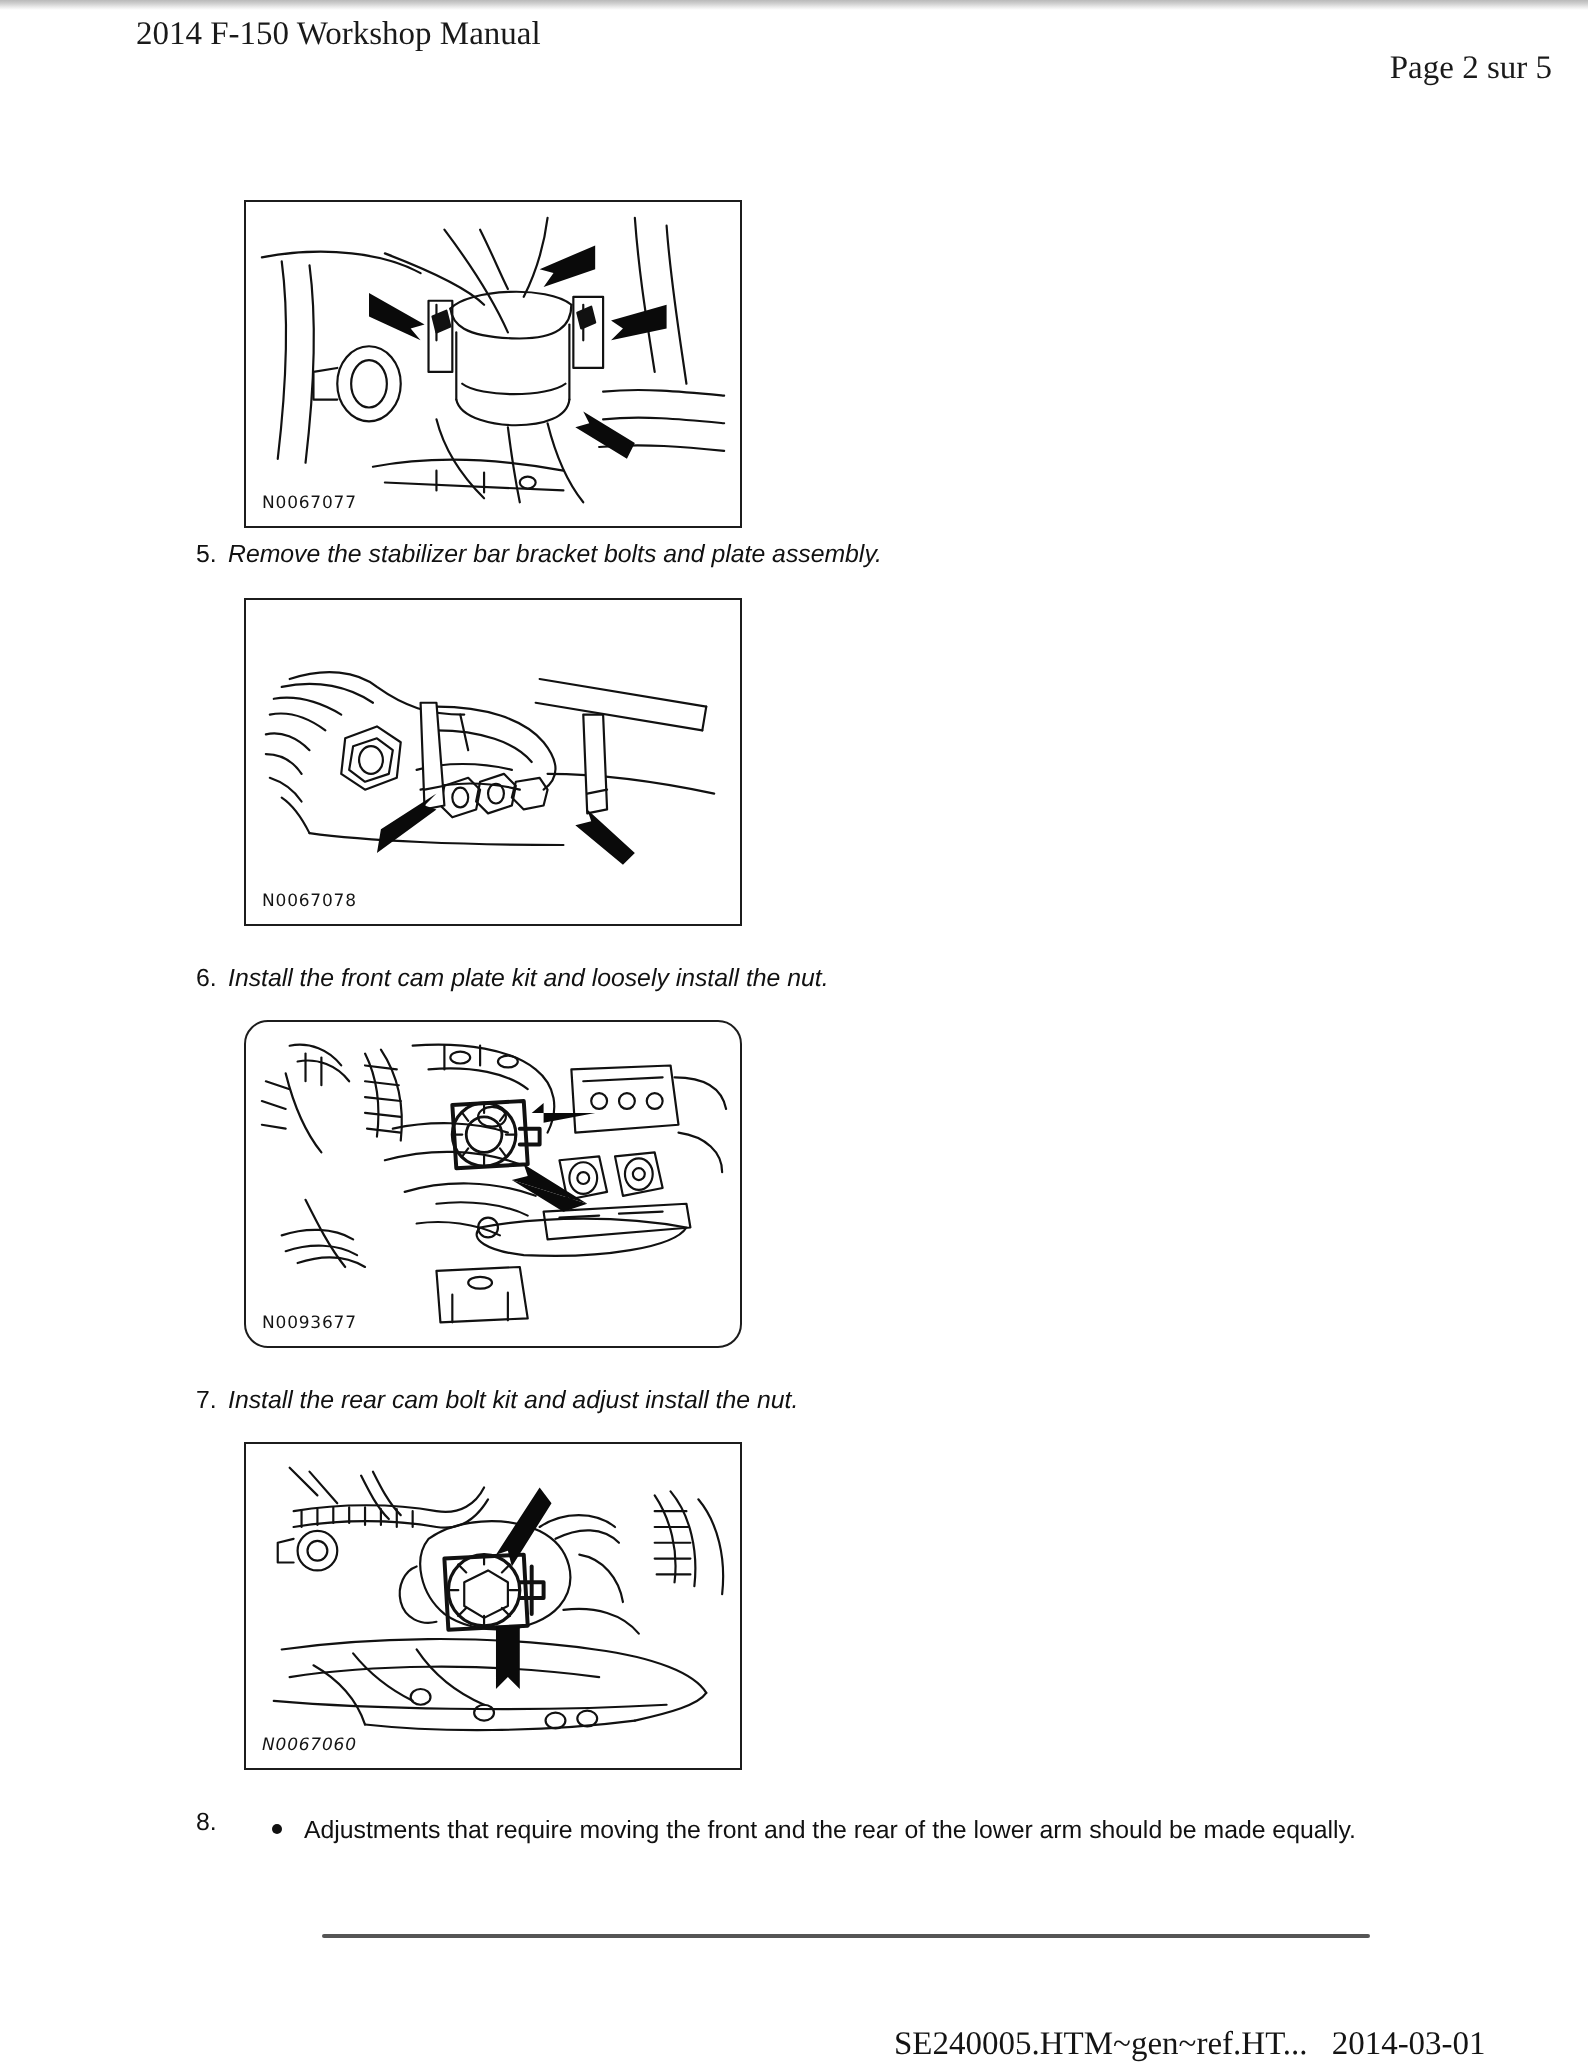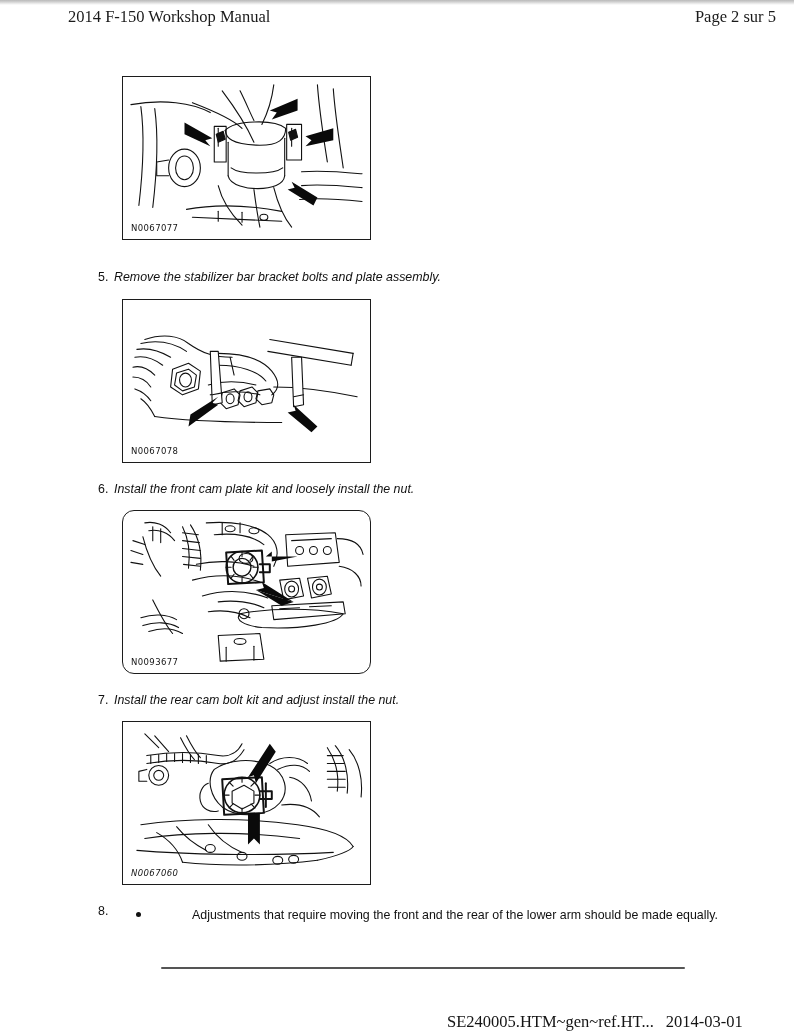--- a/index.html
+++ b/index.html
@@ -46,7 +46,7 @@
   .page-header .hdr-right {
     position: absolute;
     right: 66px;
-    top: 0;
+    top: 17px;
     white-space: nowrap;
   }
 

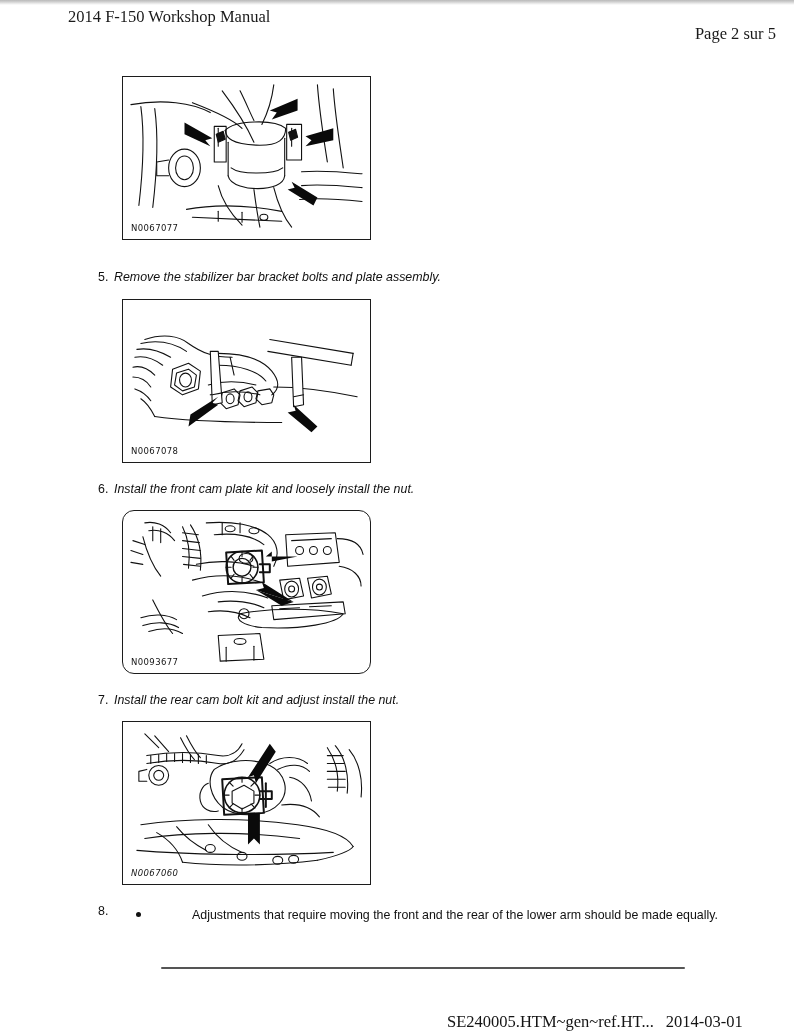--- a/index.html
+++ b/index.html
@@ -182,7 +182,7 @@
 
 <div class="content">
 
-  <div class="figure" style="top:76px;">
+  <div class="figure" style="top:100px;">
     <svg viewBox="0 0 249 164" preserveAspectRatio="none">
       <g fill="none" stroke="#111" stroke-width="1.1" stroke-linecap="round" stroke-linejoin="round">
 

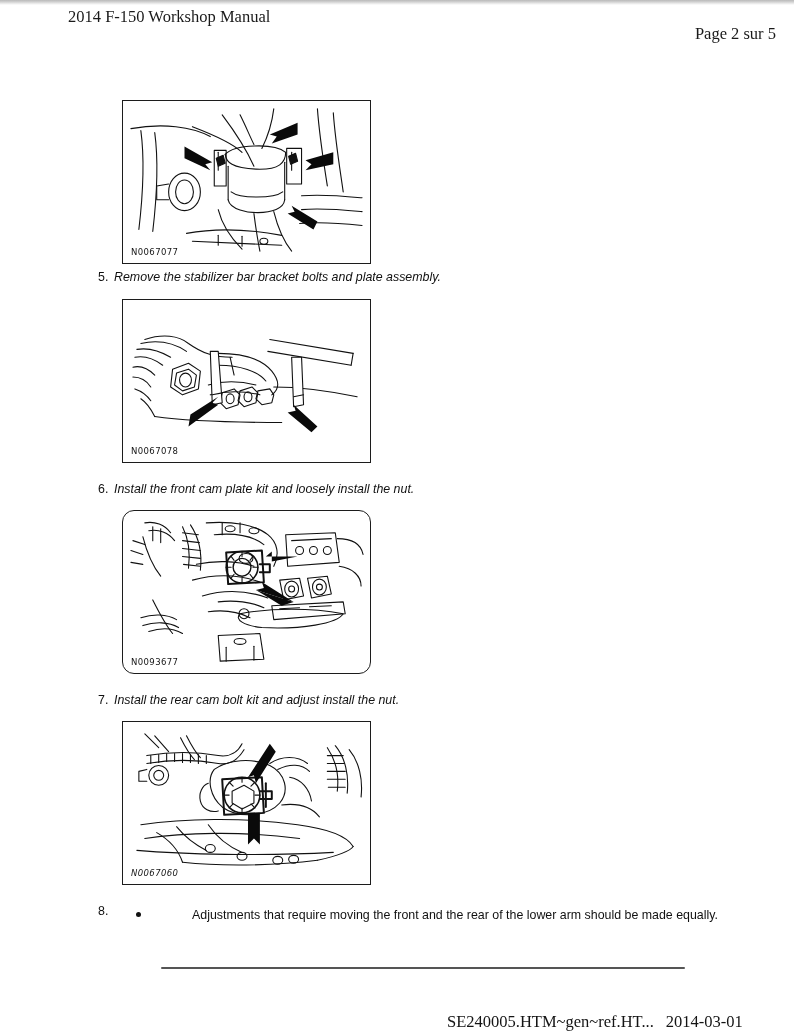--- a/index.html
+++ b/index.html
@@ -124,7 +124,6 @@
     margin-left: 36px;
     line-height: 16px;
     font-size: 12.4px;
-    text-align: right;
   }
   .sub-bullets li .dot {
     position: absolute;

